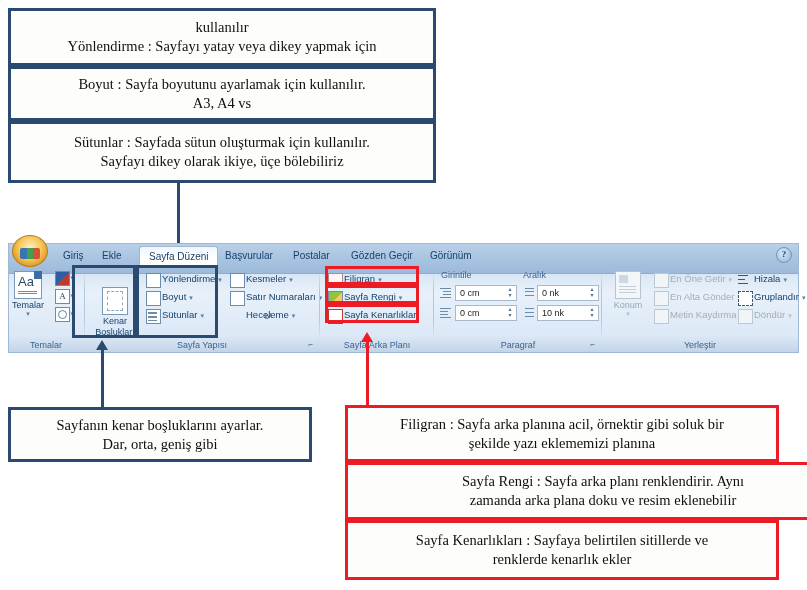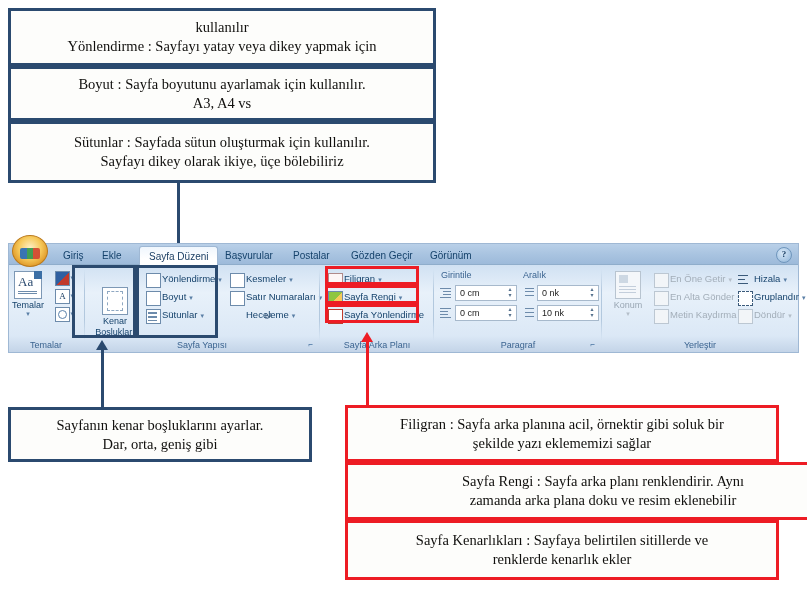--- a/index.html
+++ b/index.html
@@ -60,7 +60,7 @@
     color:#15426b;
   }
   .tabbar{
-    position:absolute;left:0;top:0;width:100%;height:21px;
+    position:absolute;left:0;top:0;width:100%;height:30px;
     background:linear-gradient(180deg,#b9d0e8 0%,#a8c3e0 55%,#9dbada 100%);
     border-bottom:1px solid #8fadcb;
     box-sizing:border-box;

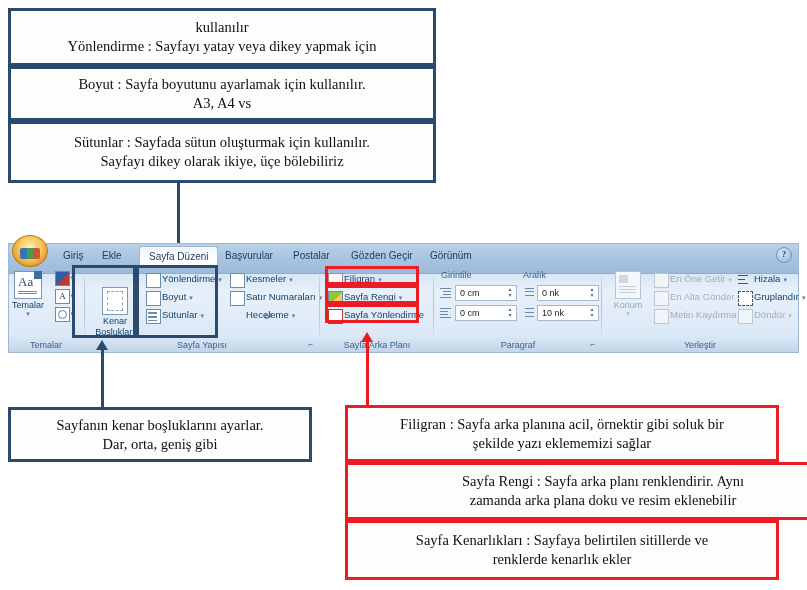--- a/index.html
+++ b/index.html
@@ -200,7 +200,7 @@
       <div class="group" style="left:2px;width:70px;">
         <div class="bigbtn" style="top:4px;left:-14px;width:62px;">
           <div class="ico" style="width:26px;height:26px;border:1px solid #7d98b5;background:#fff;position:relative;">
-            <div style="position:absolute;left:3px;top:2px;font-family:Liberation Serif, serif;font-size:13px;color:#2b4a6f;">Aa</div>
+            <div style="position:absolute;left:3px;top:2px;font-family:Liberation Sans, sans-serif;font-size:13px;color:#2b4a6f;">Aa</div>
             <div class="line" style="left:3px;top:19px;width:19px;"></div>
             <div class="line" style="left:3px;top:21px;width:19px;"></div>
             <div style="position:absolute;right:-1px;top:-1px;width:8px;height:8px;background:#3a6ea5;"></div>

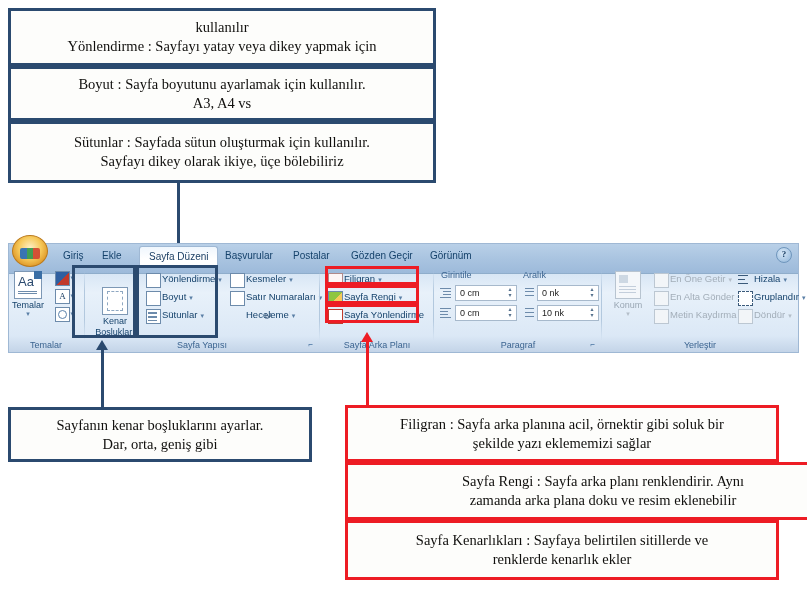--- a/index.html
+++ b/index.html
@@ -284,7 +284,7 @@
         </div>
         <div class="item" style="left:4px;top:40px;">
           <div class="ico" style="border:1px solid #c0392b;background:#fff;"></div>
-          <span>Sayfa Yönlendirme</span>
+          <span>Sayfa Kenarlıkları</span>
         </div>
         <div class="group-label">Sayfa Arka Planı</div>
       </div>

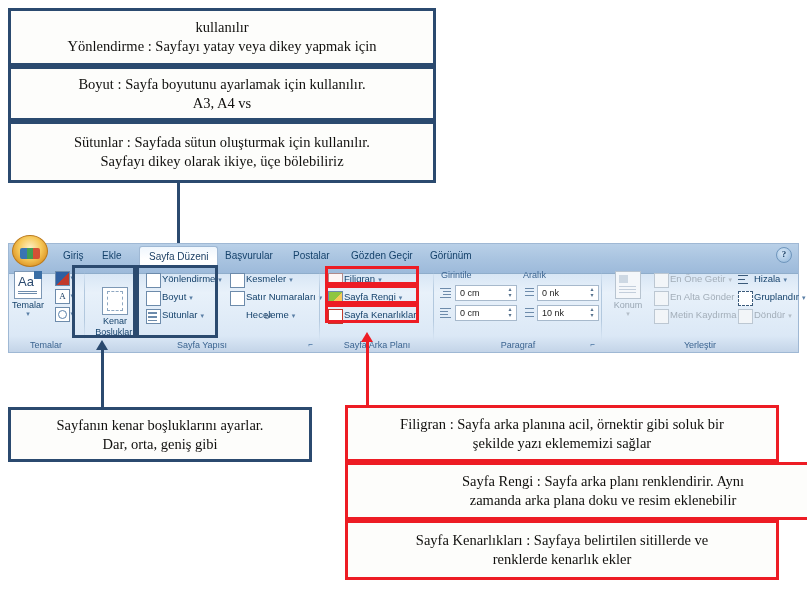--- a/index.html
+++ b/index.html
@@ -411,7 +411,7 @@
   <div class="callout red-box" style="left:345px;top:405px;width:434px;height:57px;">
     <div>
       <span>Filigran : Sayfa arka planına acil, örnektir gibi soluk bir</span>
-      <span>şekilde yazı eklememizi sağlar</span>
+      <span>şekilde yazı eklememizi planına</span>
     </div>
   </div>
 

